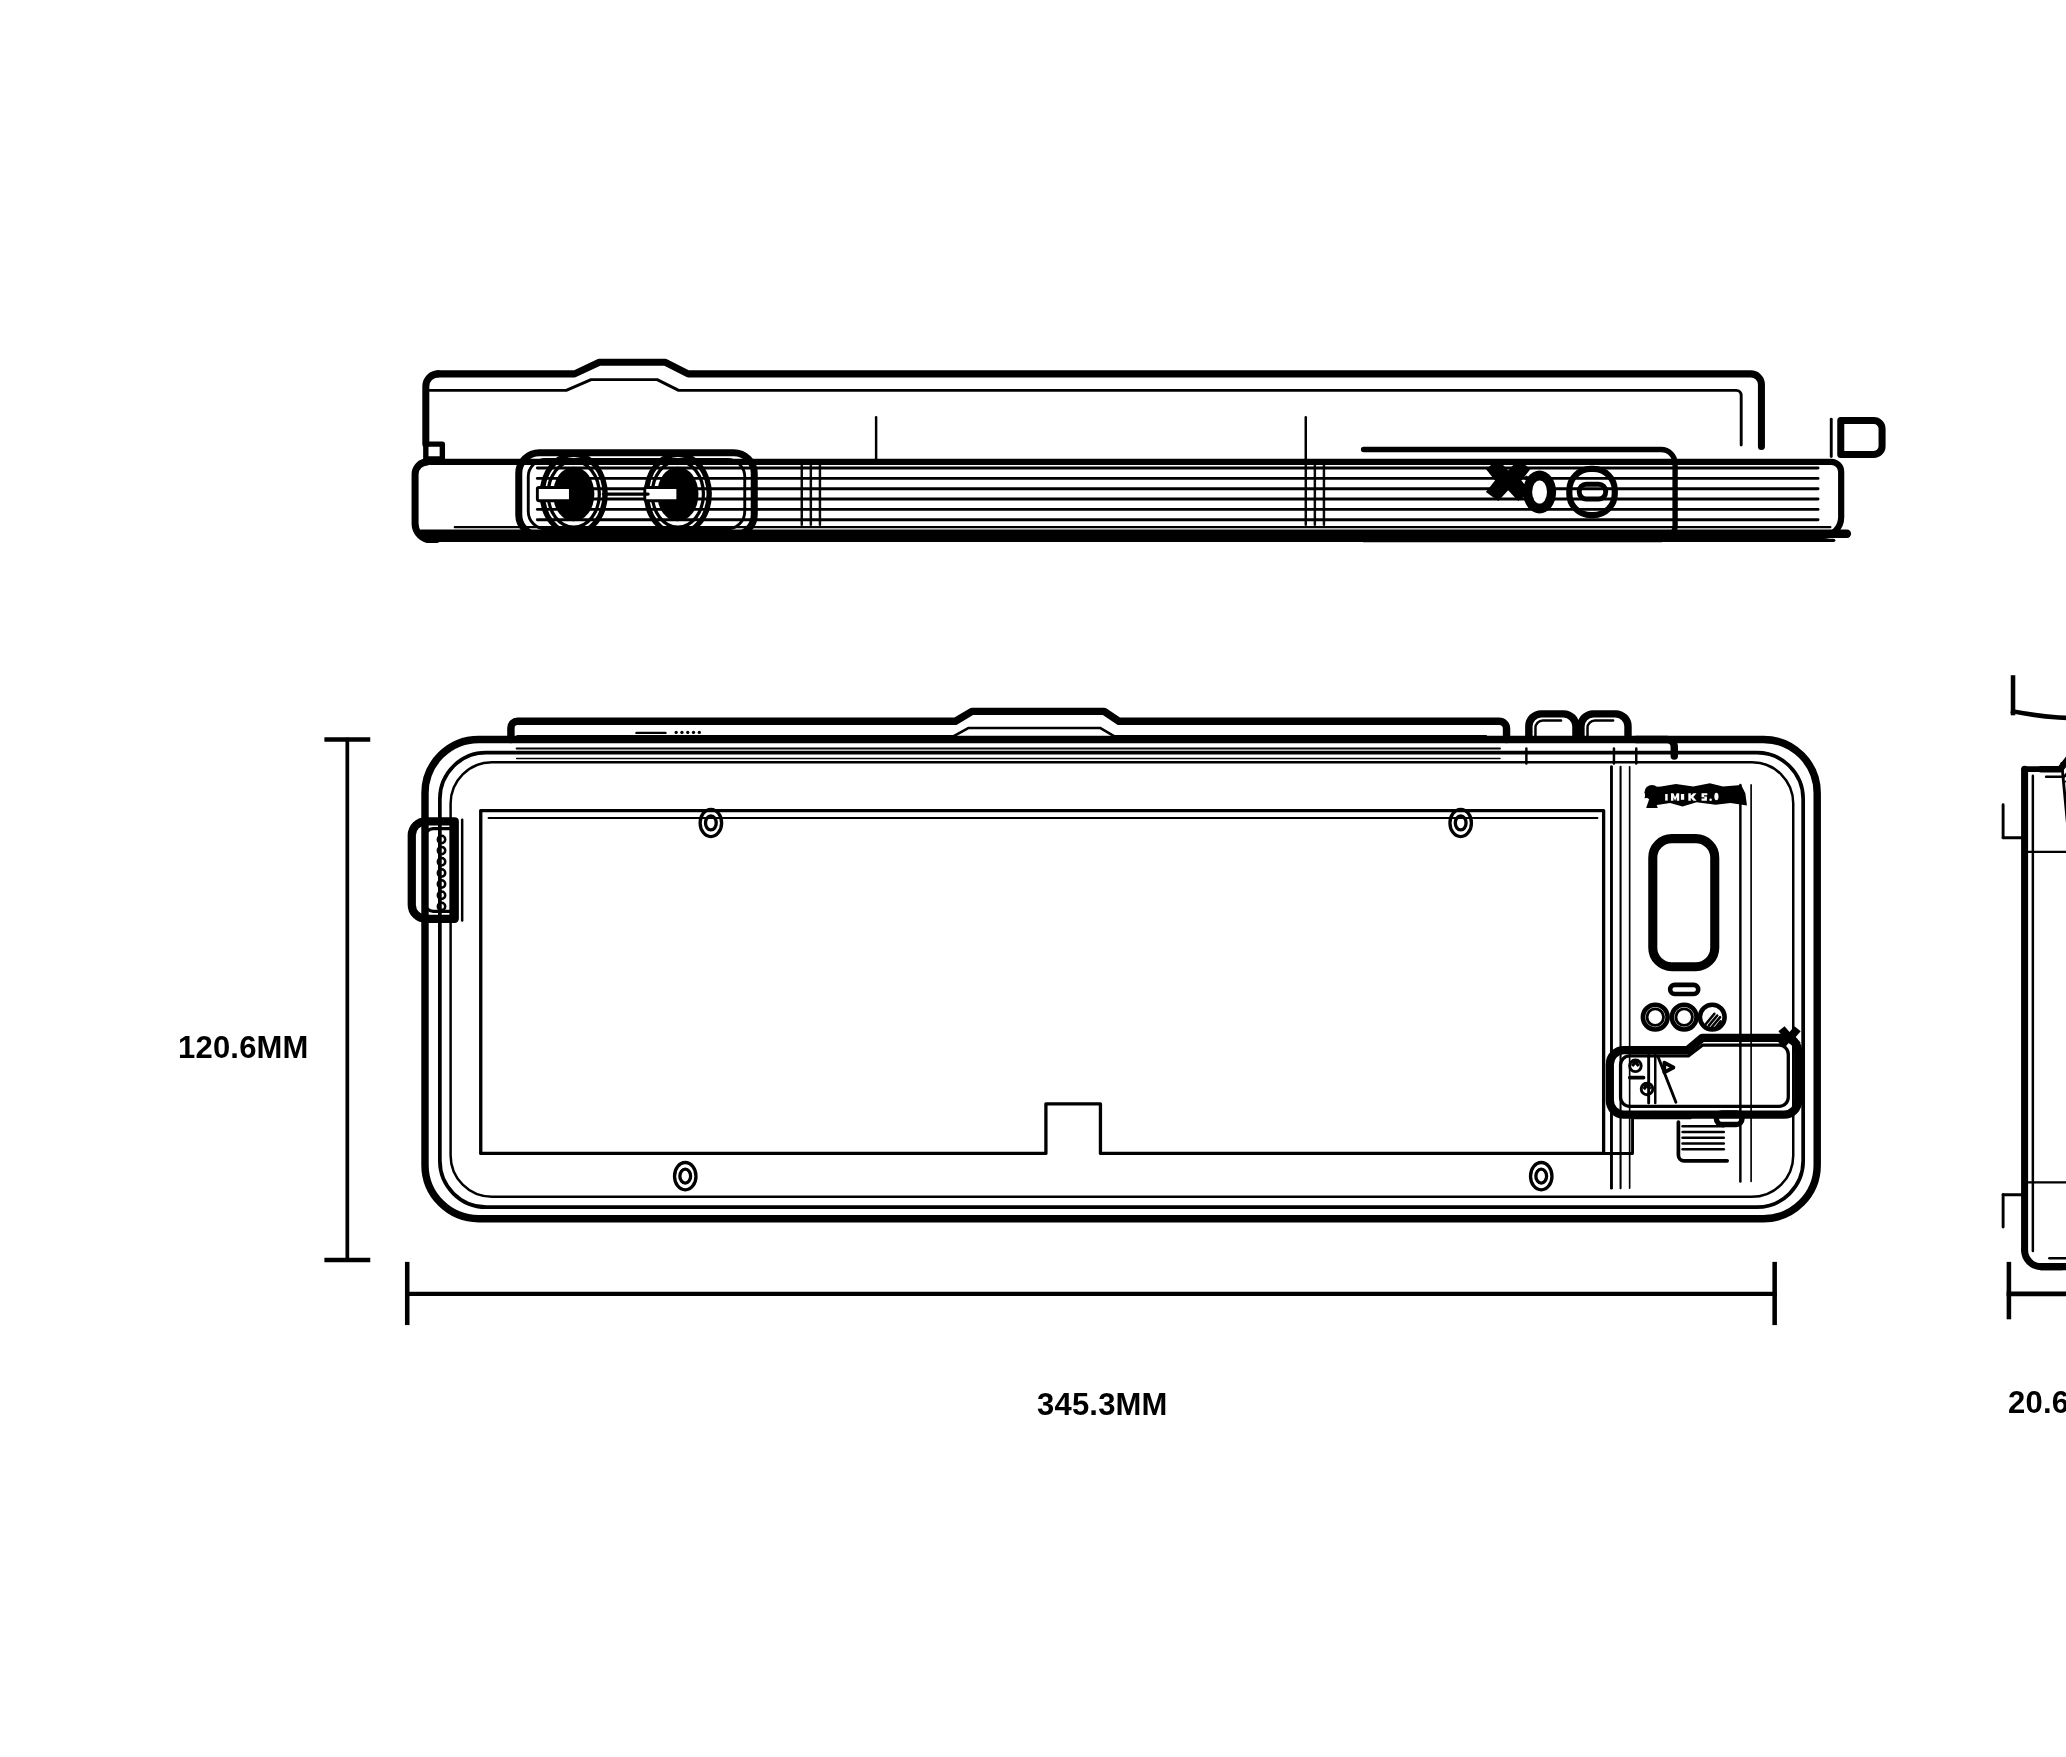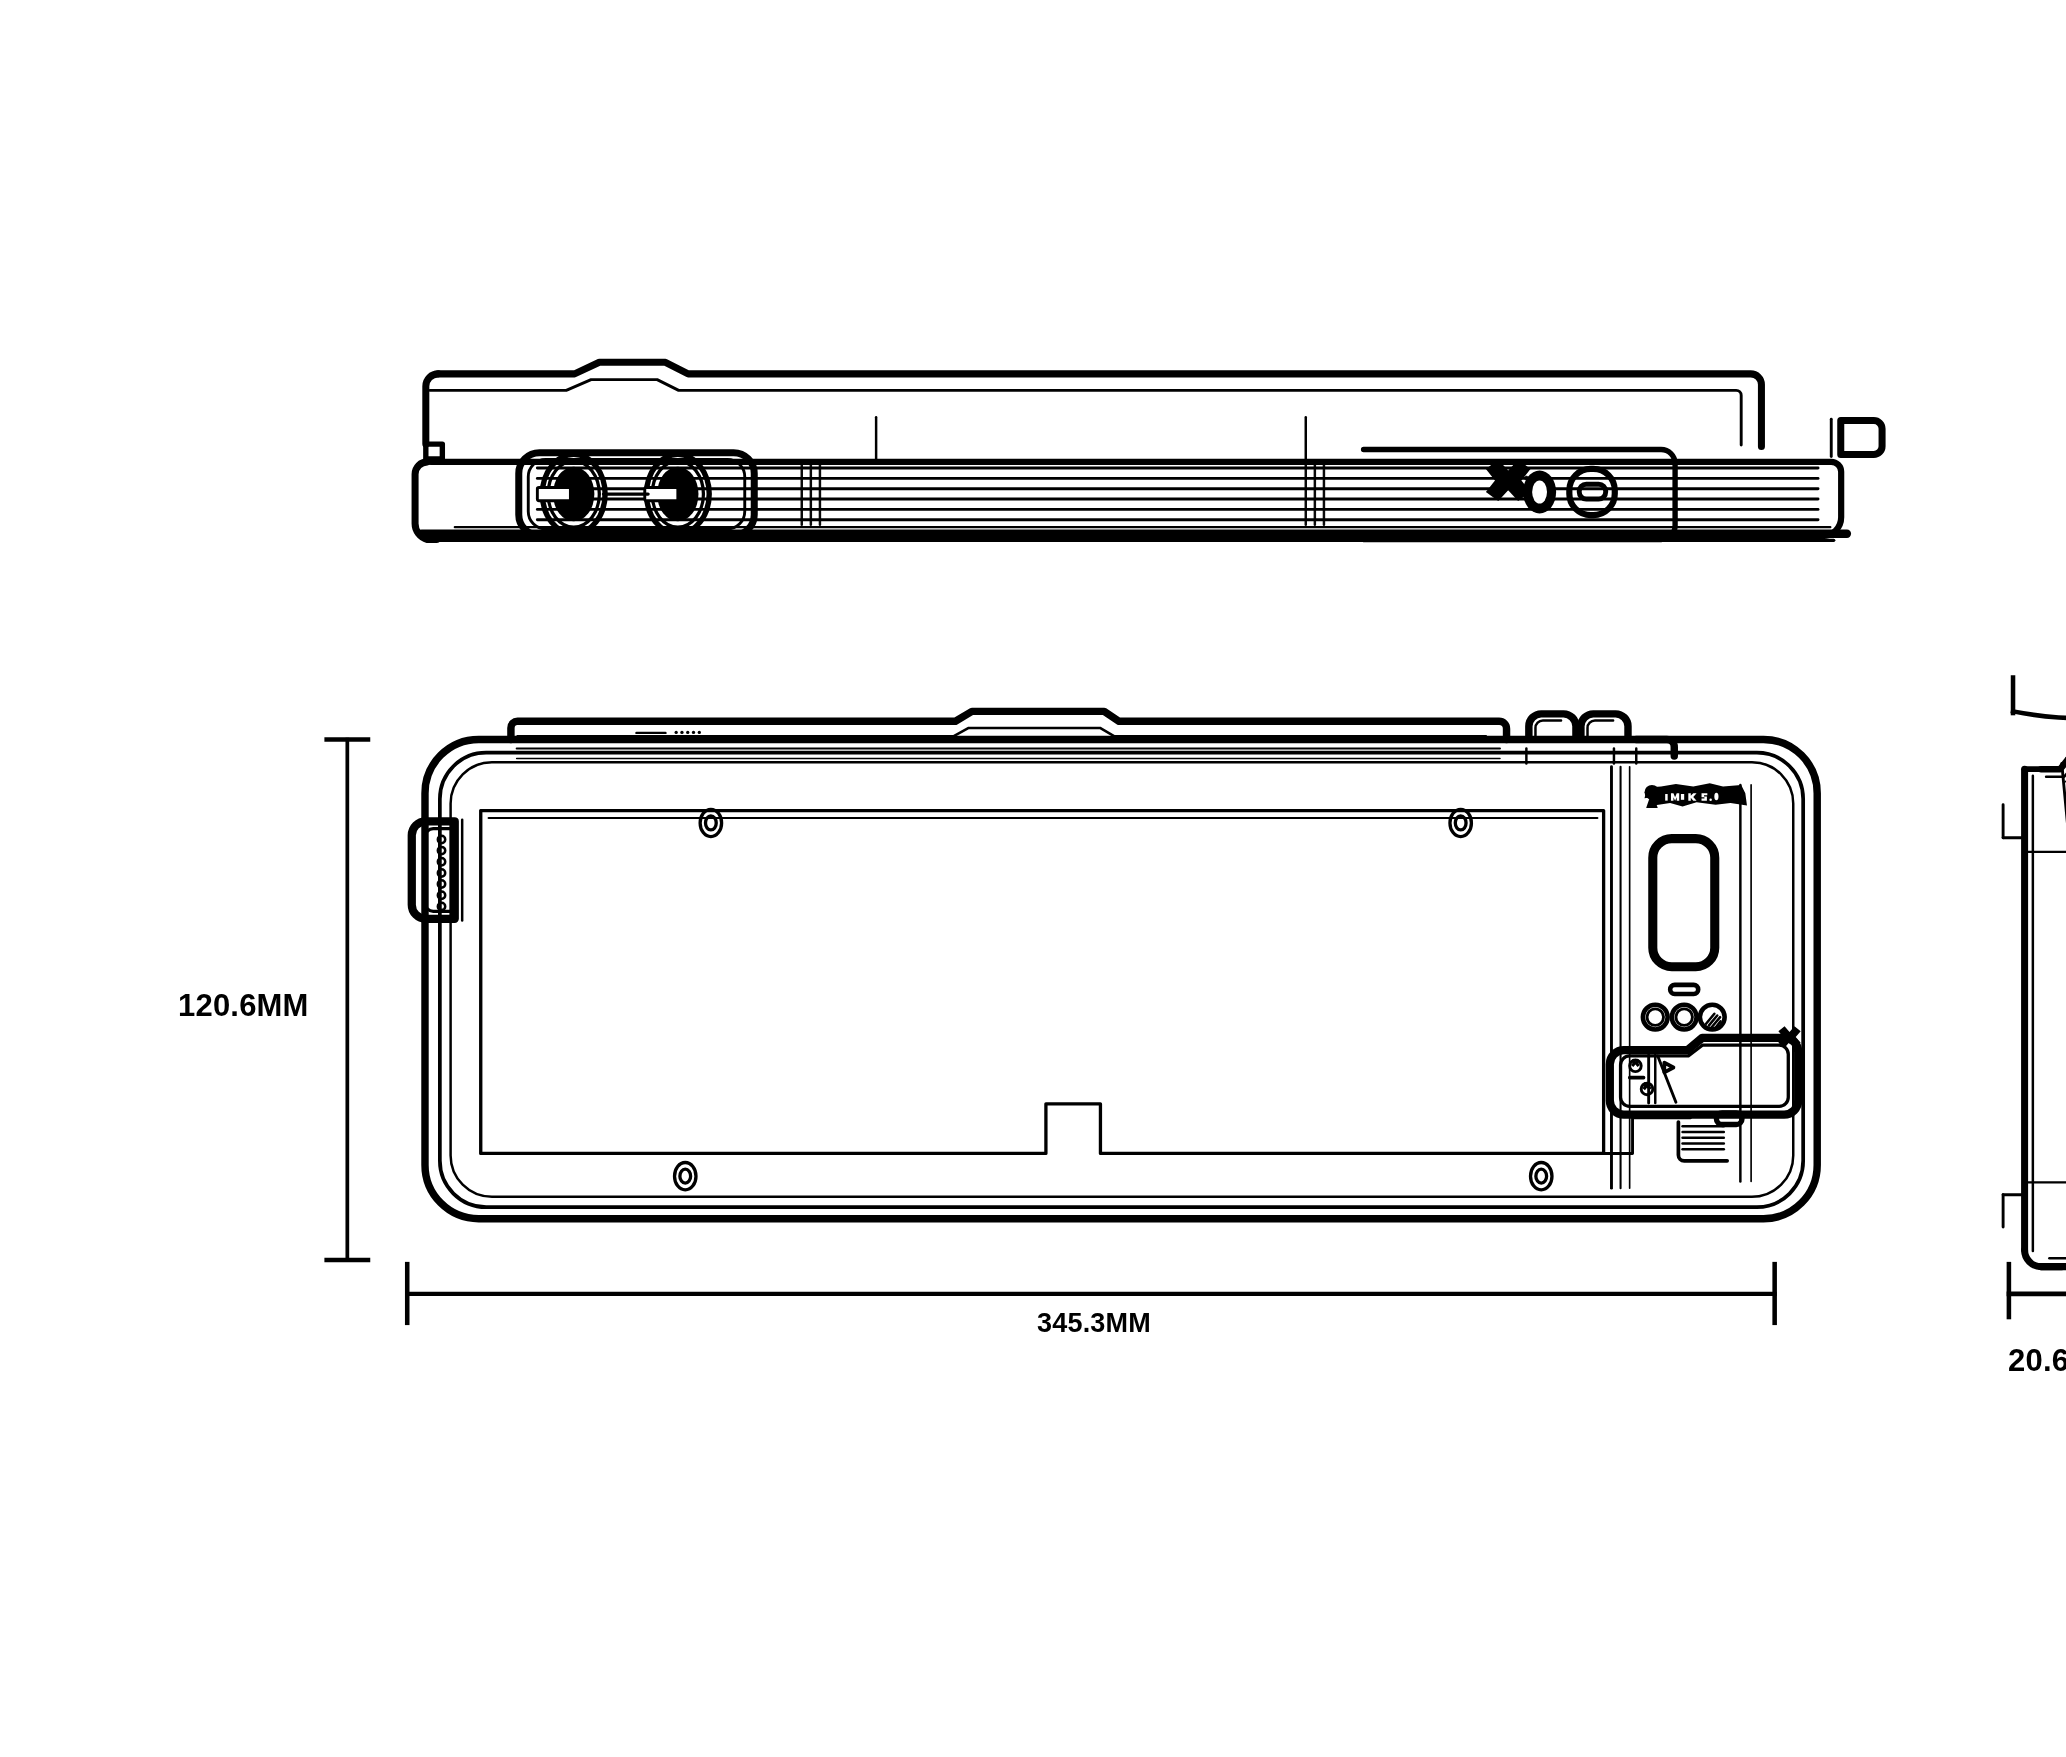--- a/index.html
+++ b/index.html
@@ -27,6 +27,7 @@
     color: #000000;
     white-space: nowrap;
     letter-spacing: 0.2px;
+    margin-top: 42px;
   }
   #label-height {
     left: 178px;

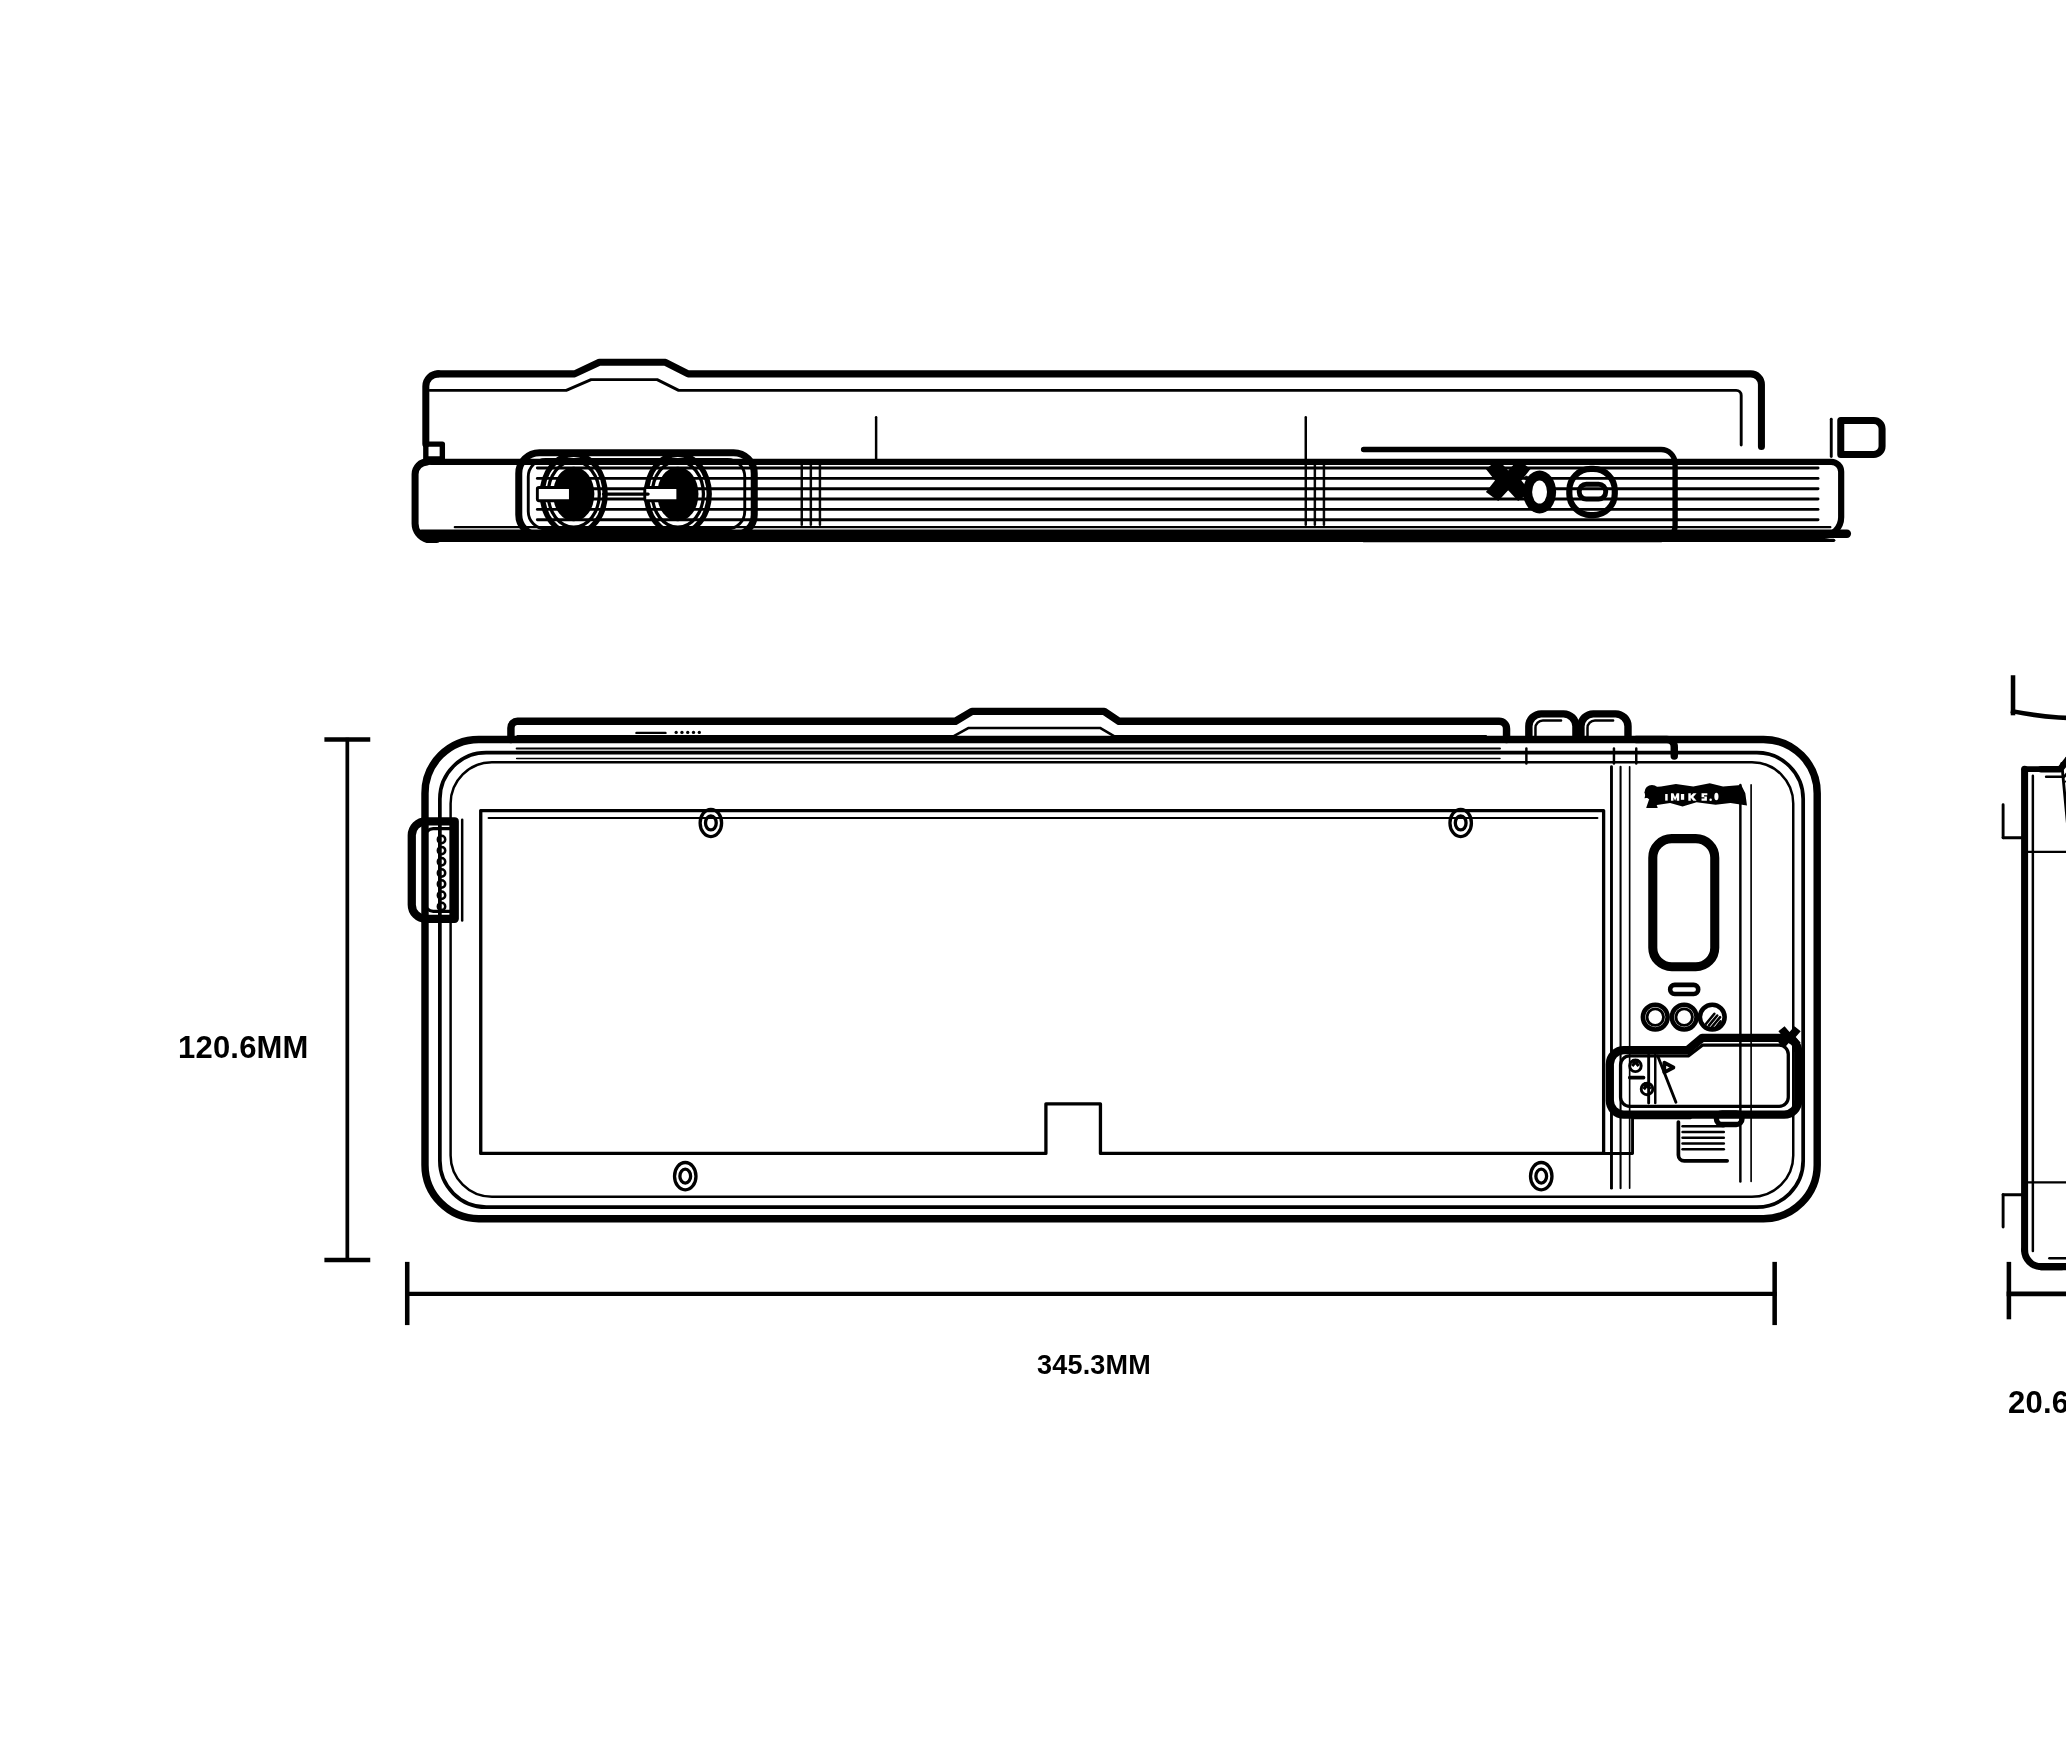--- a/index.html
+++ b/index.html
@@ -36,8 +36,8 @@
   }
   #label-width {
     left: 1037px;
-    top: 1308px;
-    font-size: 27px;
+    top: 1345px;
+    font-size: 31px;
   }
   #label-depth {
     left: 2008px;

